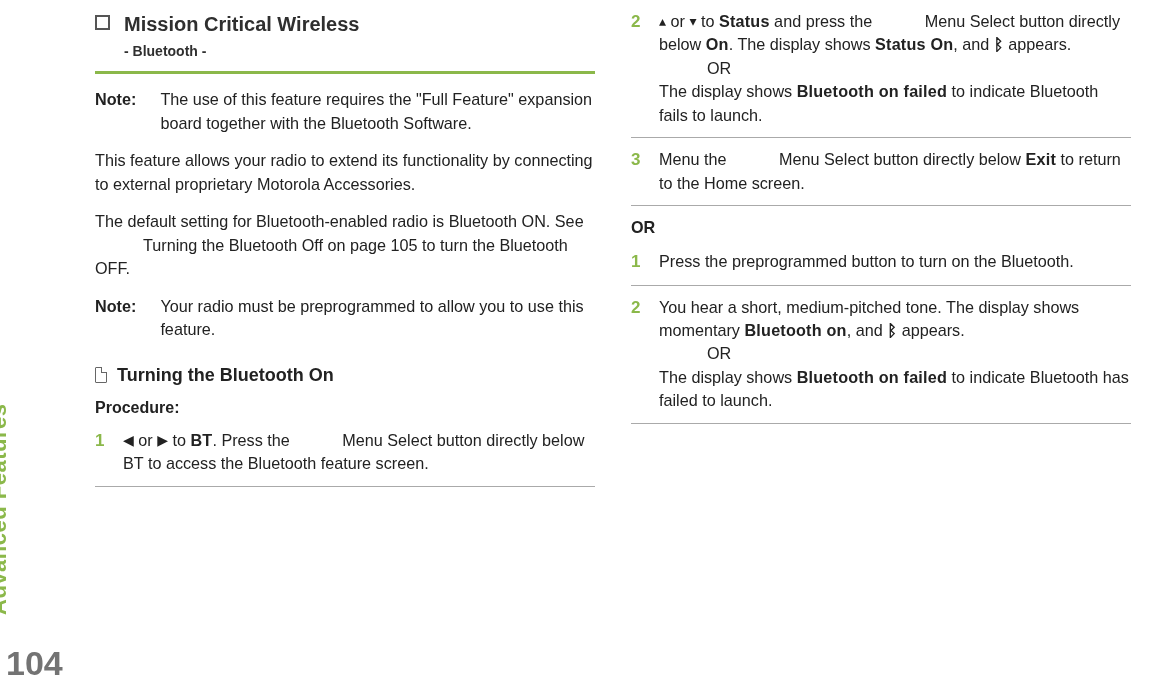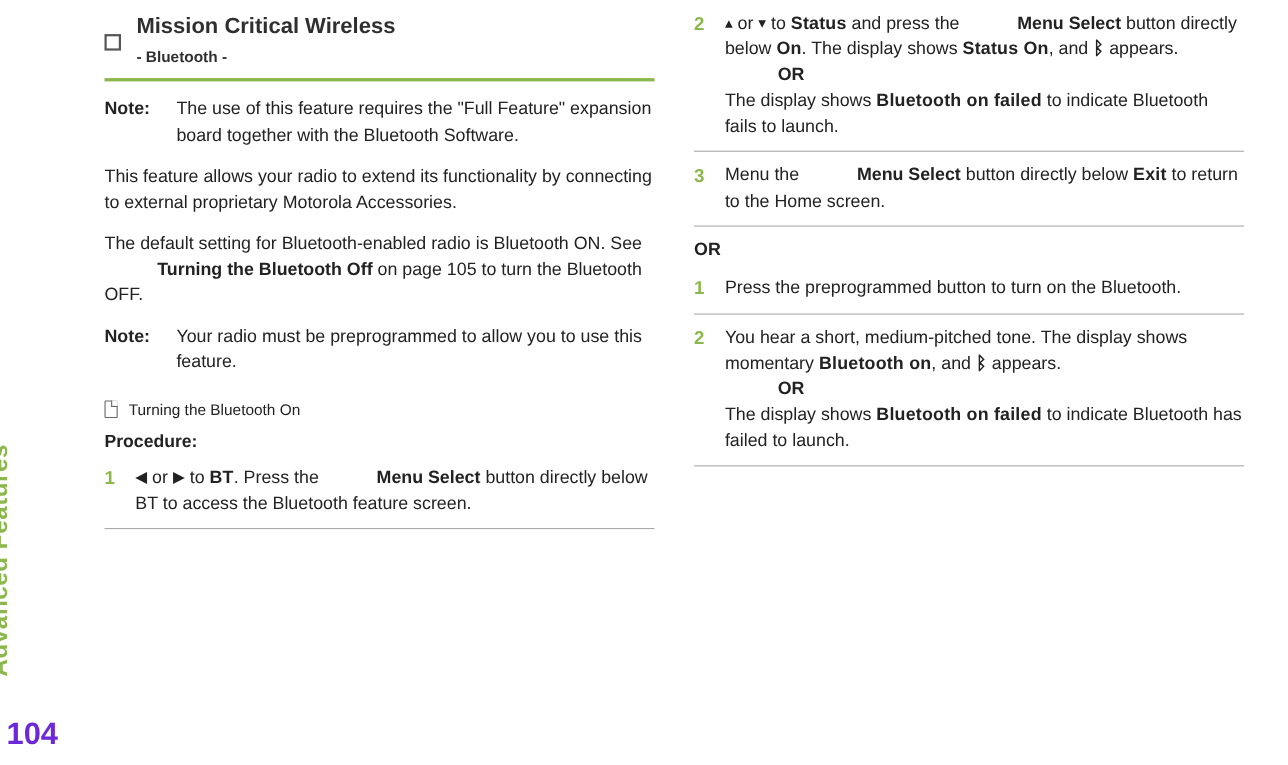--- a/index.html
+++ b/index.html
@@ -41,7 +41,7 @@
   }
   .section-head {
     display: flex;
-    align-items: center;
+    align-items: flex-start;
     gap: 14px;
     margin-bottom: 10px;
   }

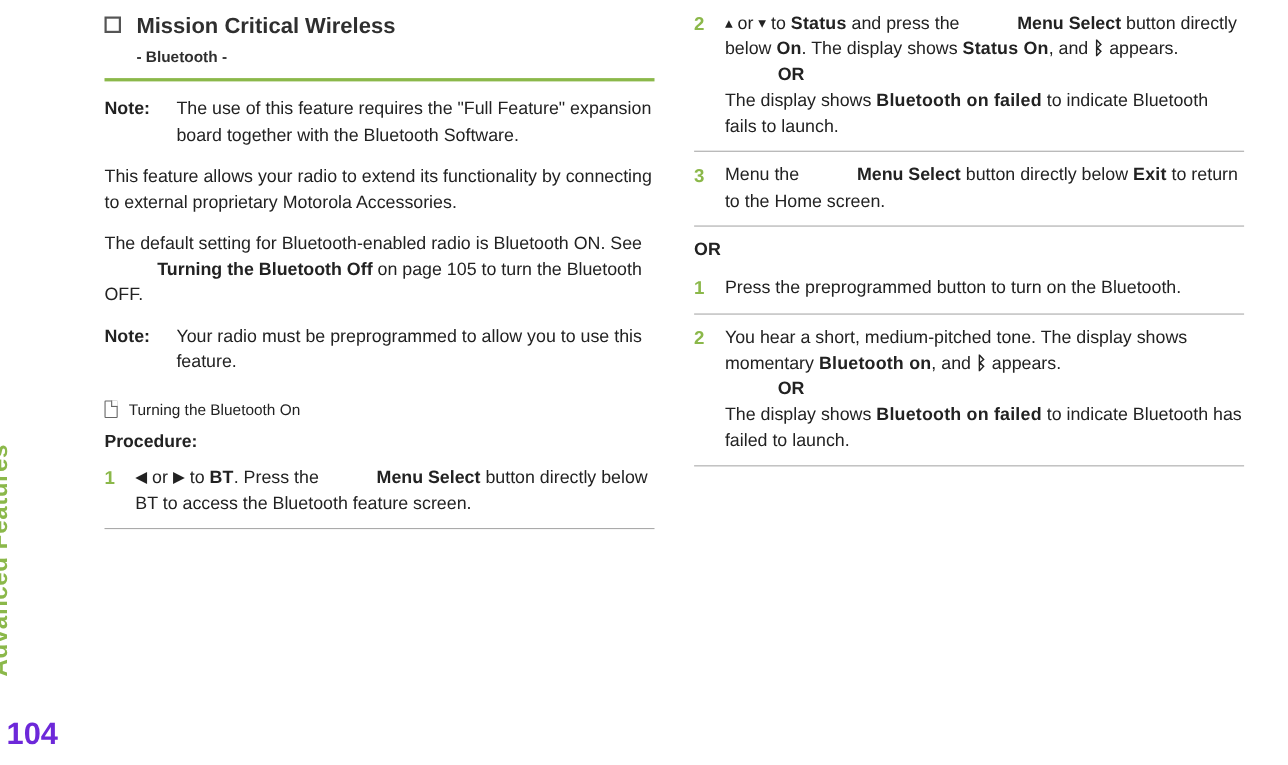--- a/index.html
+++ b/index.html
@@ -81,7 +81,7 @@
   .para {
     margin-bottom: 14px;
   }
-  .bold { font-weight: bold; padding-left: 48px; }
+  .bold { font-weight: normal; padding-left: 48px; }
   .monob { font-family: Verdana, Arial, sans-serif; font-weight: bold; letter-spacing: 0.2px; }
   .subhead-row {
     display: flex;

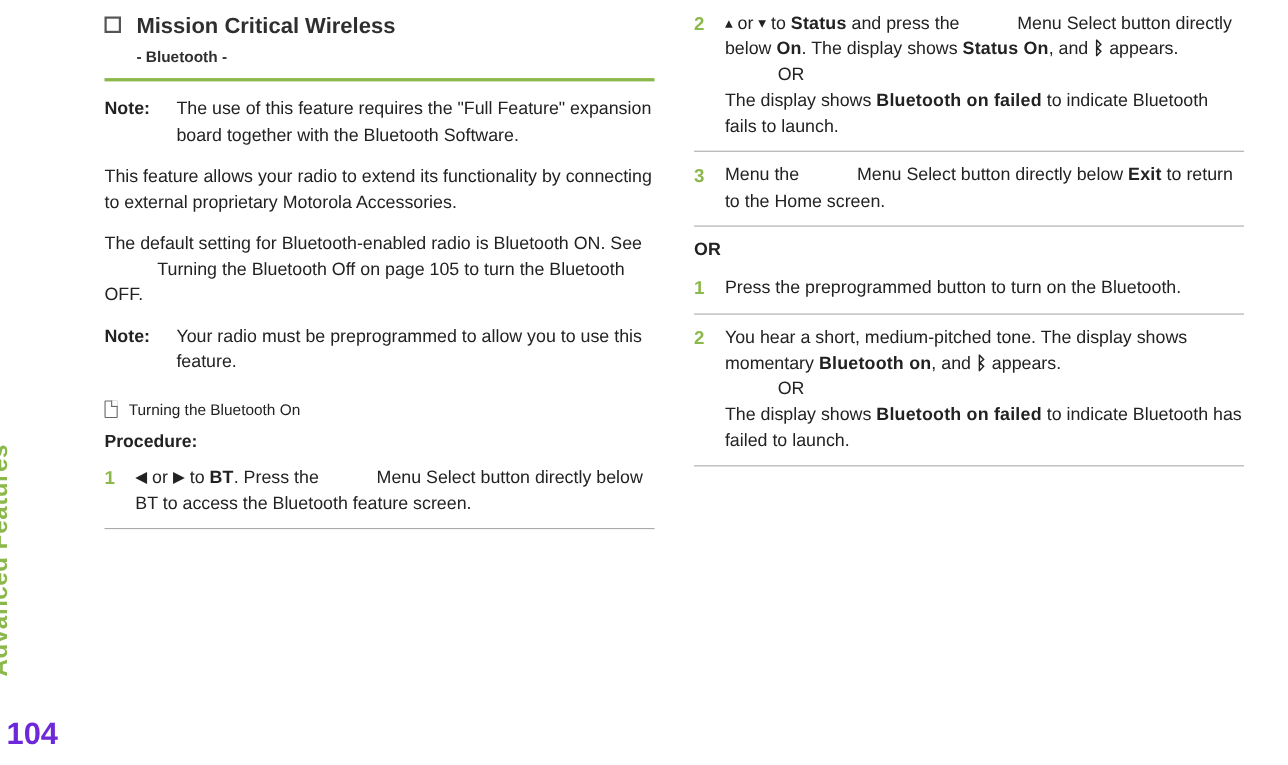--- a/index.html
+++ b/index.html
@@ -107,8 +107,8 @@
     border-bottom: 1.5px solid #666;
   }
   .subhead {
-    font-weight: normal;
-    font-size: 14px;
+    font-weight: bold;
+    font-size: 18px;
   }
   .proc-label {
     font-weight: bold;

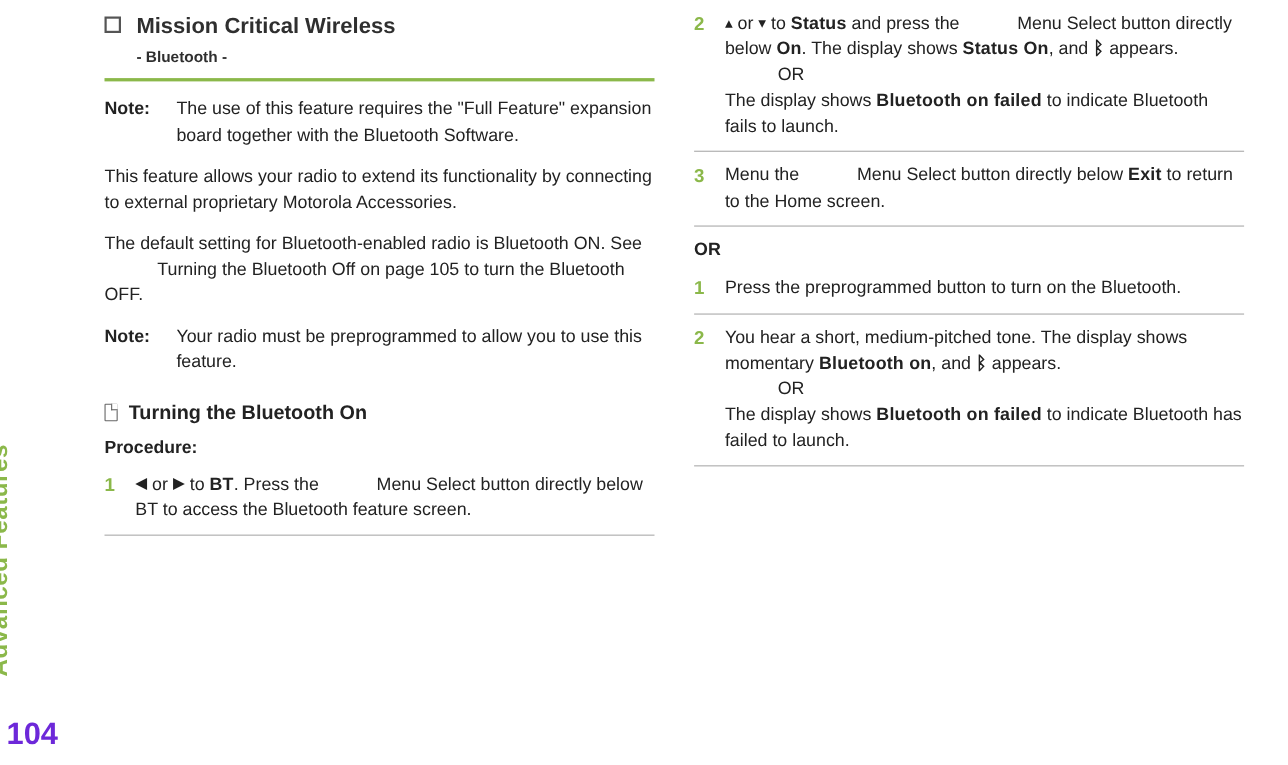--- a/index.html
+++ b/index.html
@@ -26,9 +26,9 @@
     position: absolute;
     left: 6px;
     bottom: 12px;
-    color: #6d28d9;
-    font-weight: bold;
-    font-size: 28px;
+    color: #737373;
+    font-weight: bold;
+    font-size: 34px;
   }
   .cols {
     display: flex;

